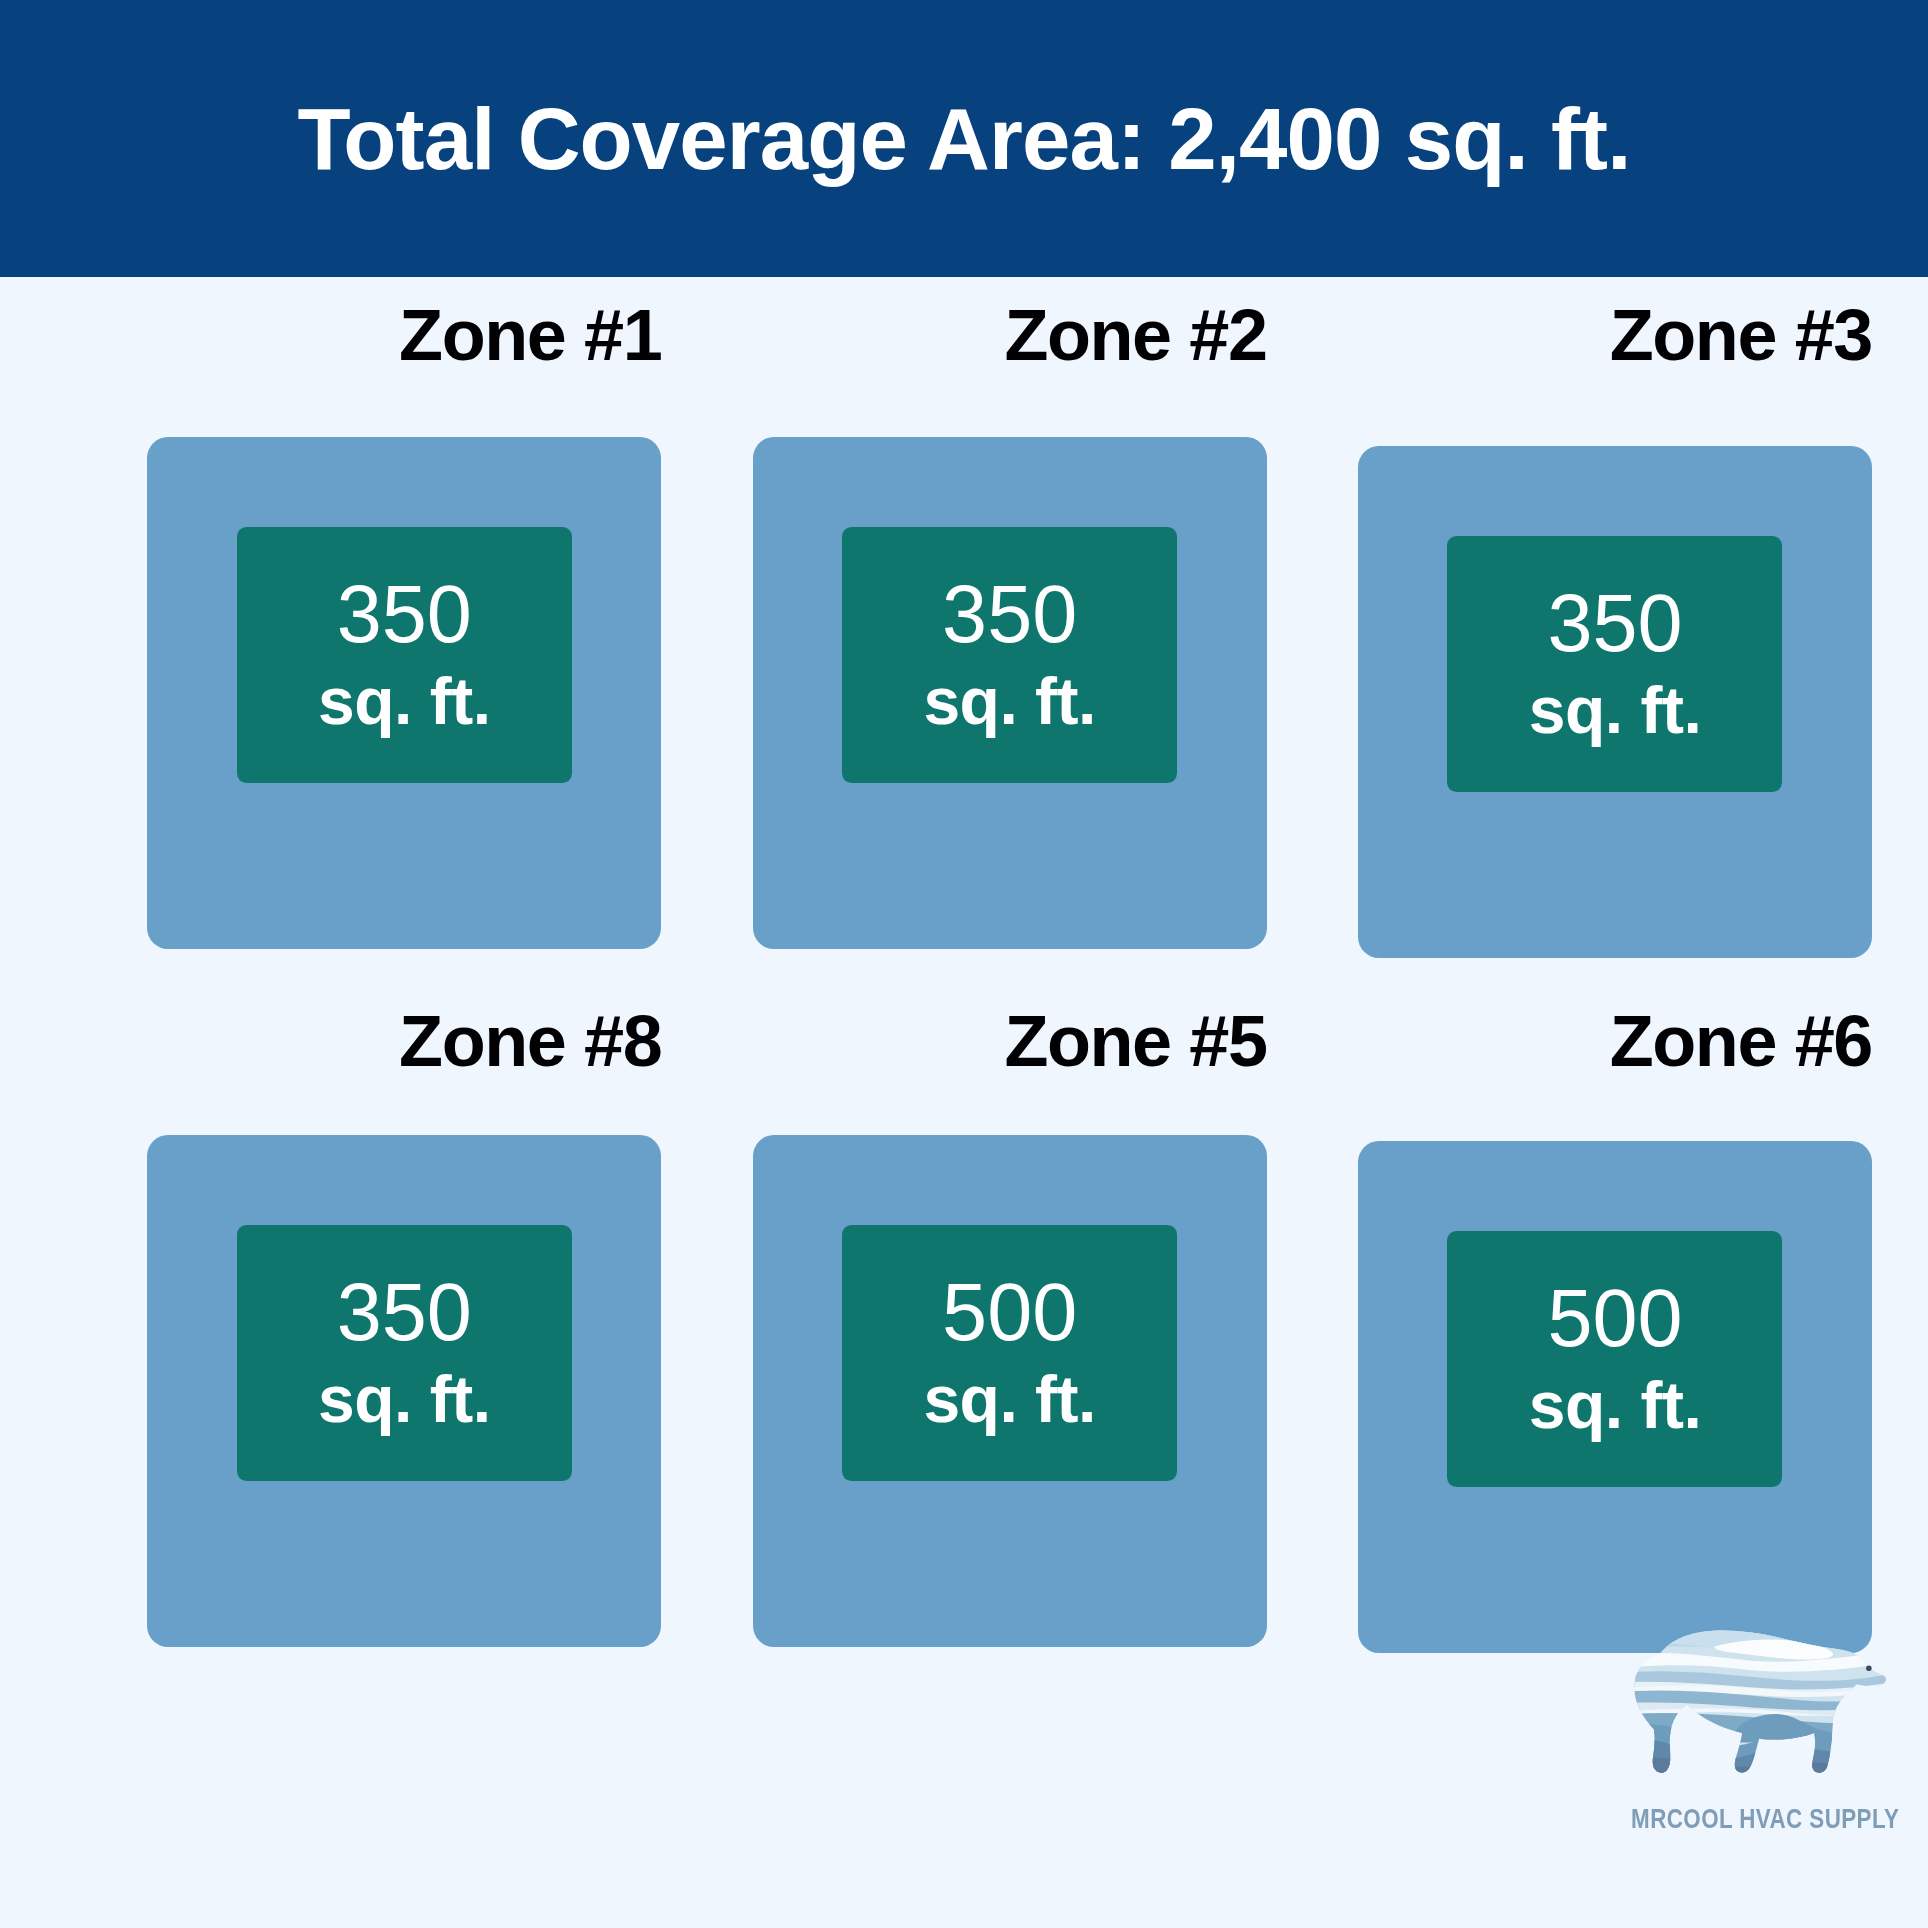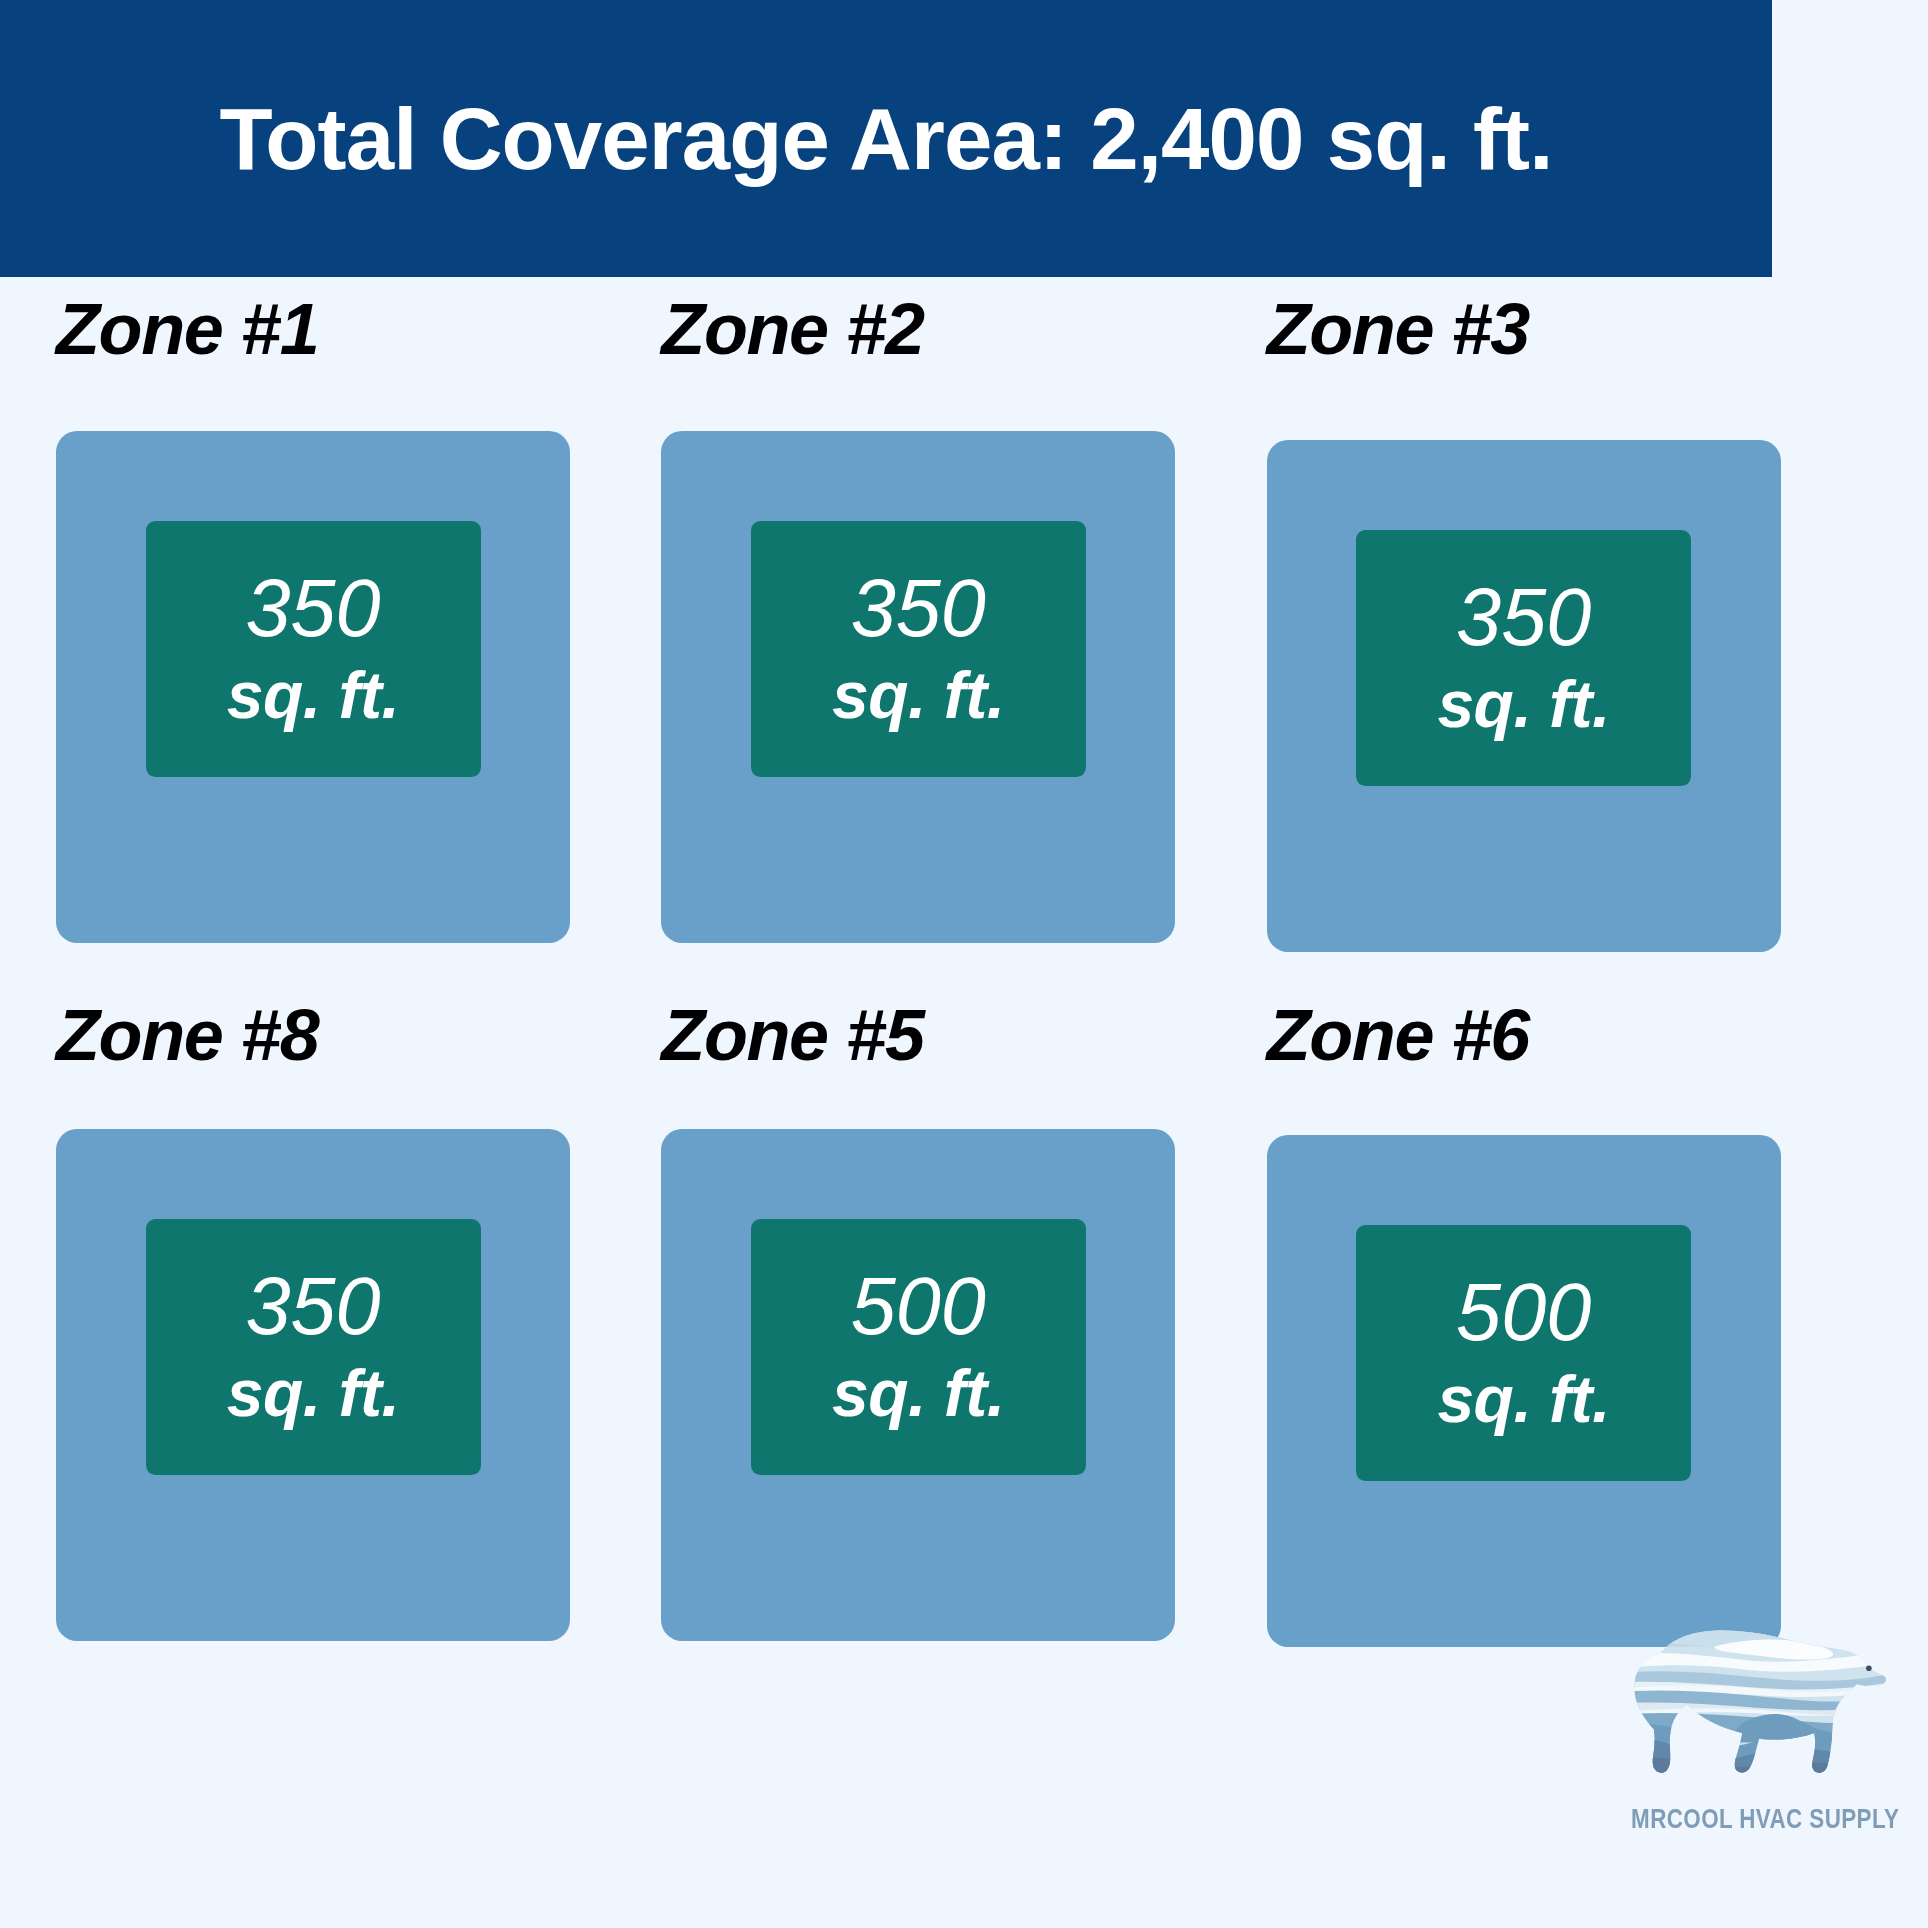--- a/index.html
+++ b/index.html
@@ -19,7 +19,7 @@
   .header-band {
     position:absolute;
     left:0; top:0;
-    width:1772px; height:277px;
+    width:1928px; height:277px;
     background:#07427e;
     display:flex;
     align-items:center;

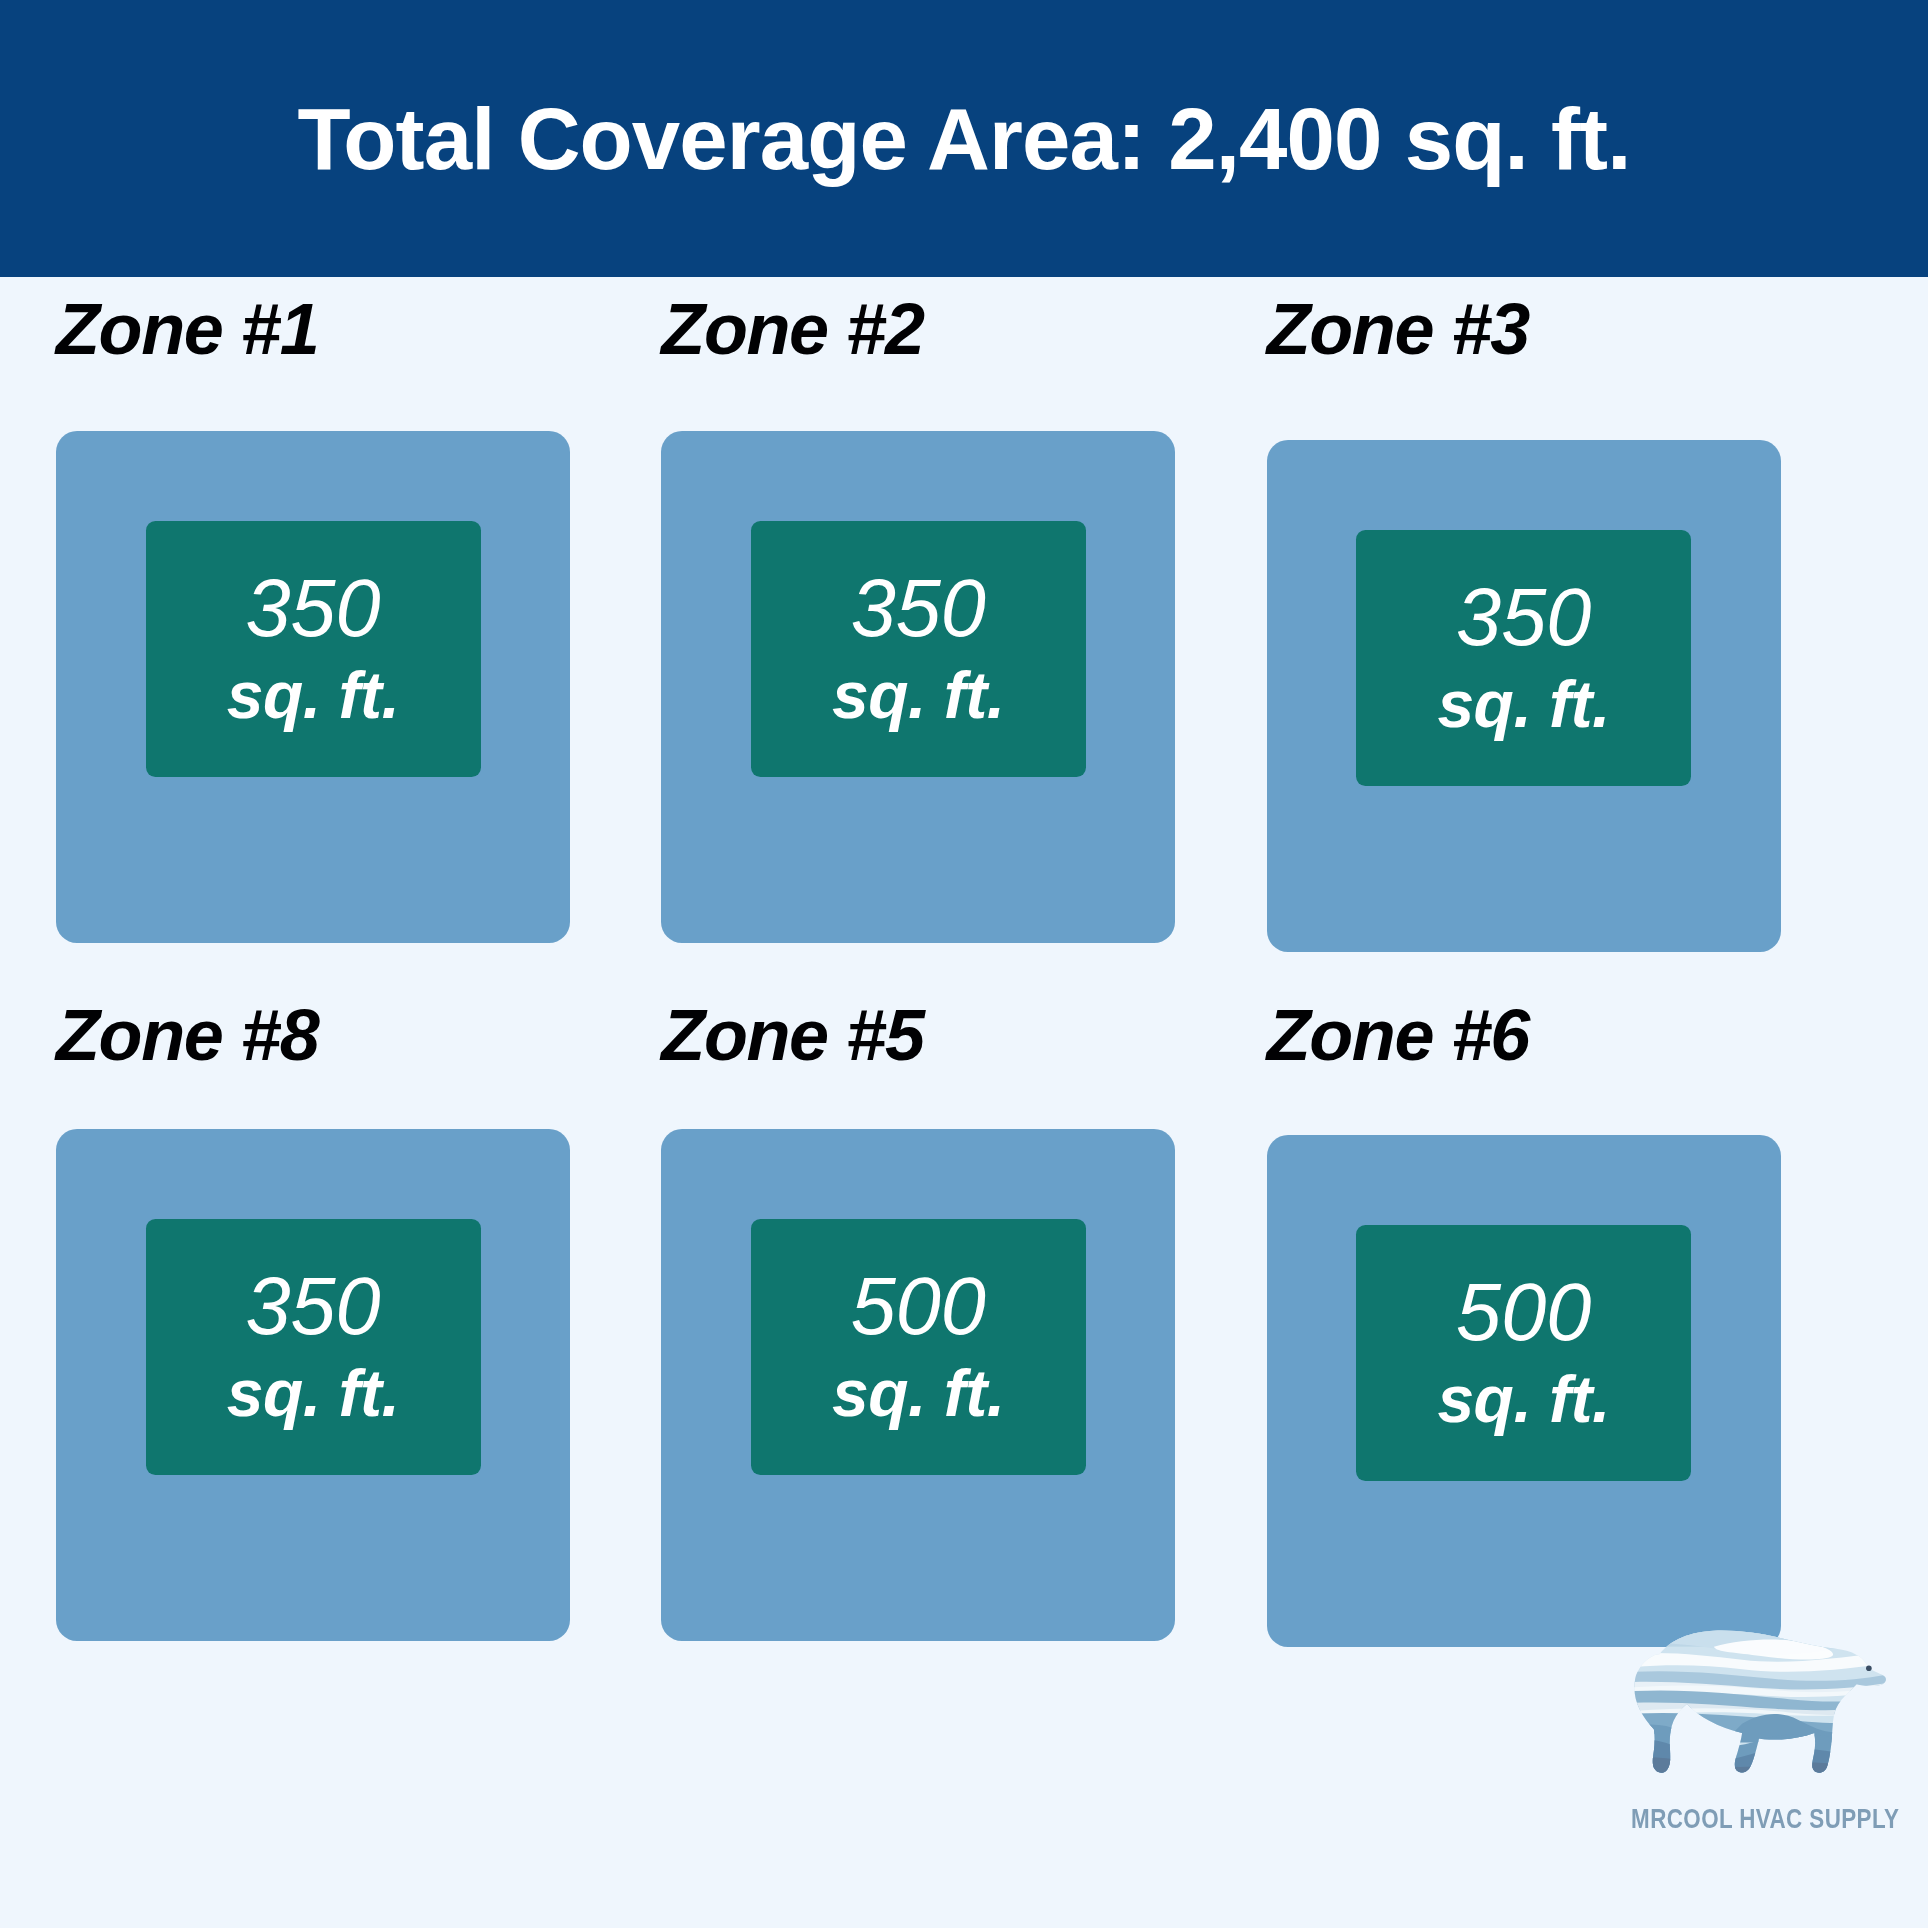--- a/index.html
+++ b/index.html
@@ -51,9 +51,8 @@
   .zone-cell {
     display:flex;
     flex-direction:column;
-    align-items:flex-start;
-    padding-top:16px;
-    font-style:italic;
+    align-items:flex-end;
+    padding-top:22px;
   }
   .zone-label {
     font-size:72px;

